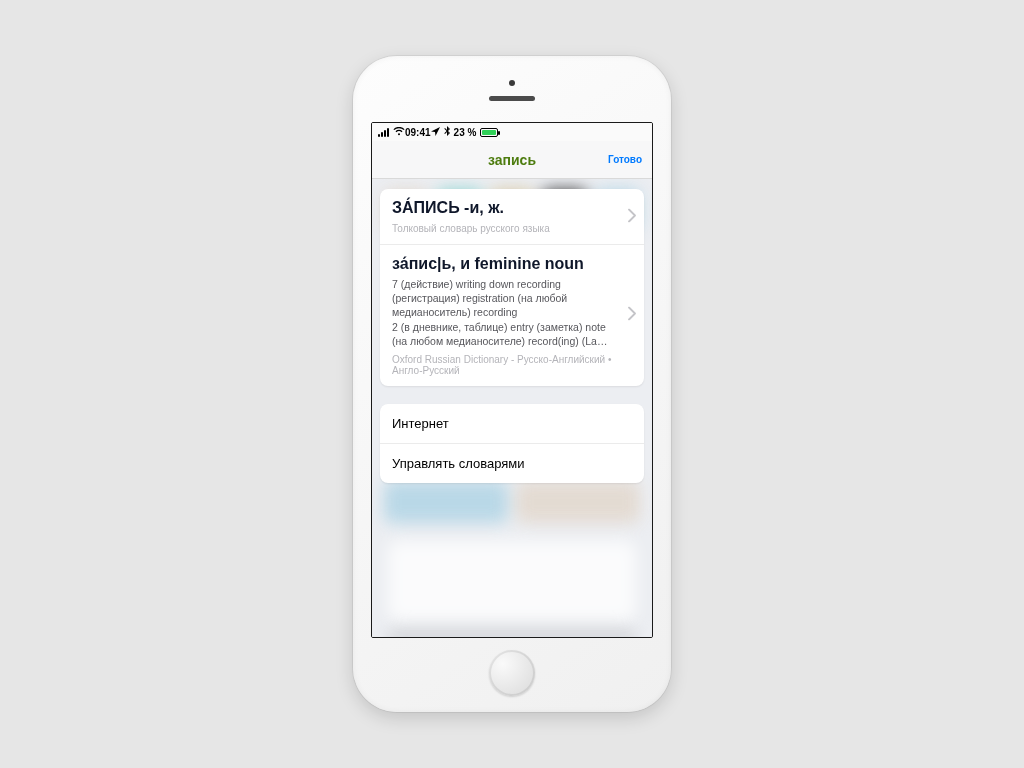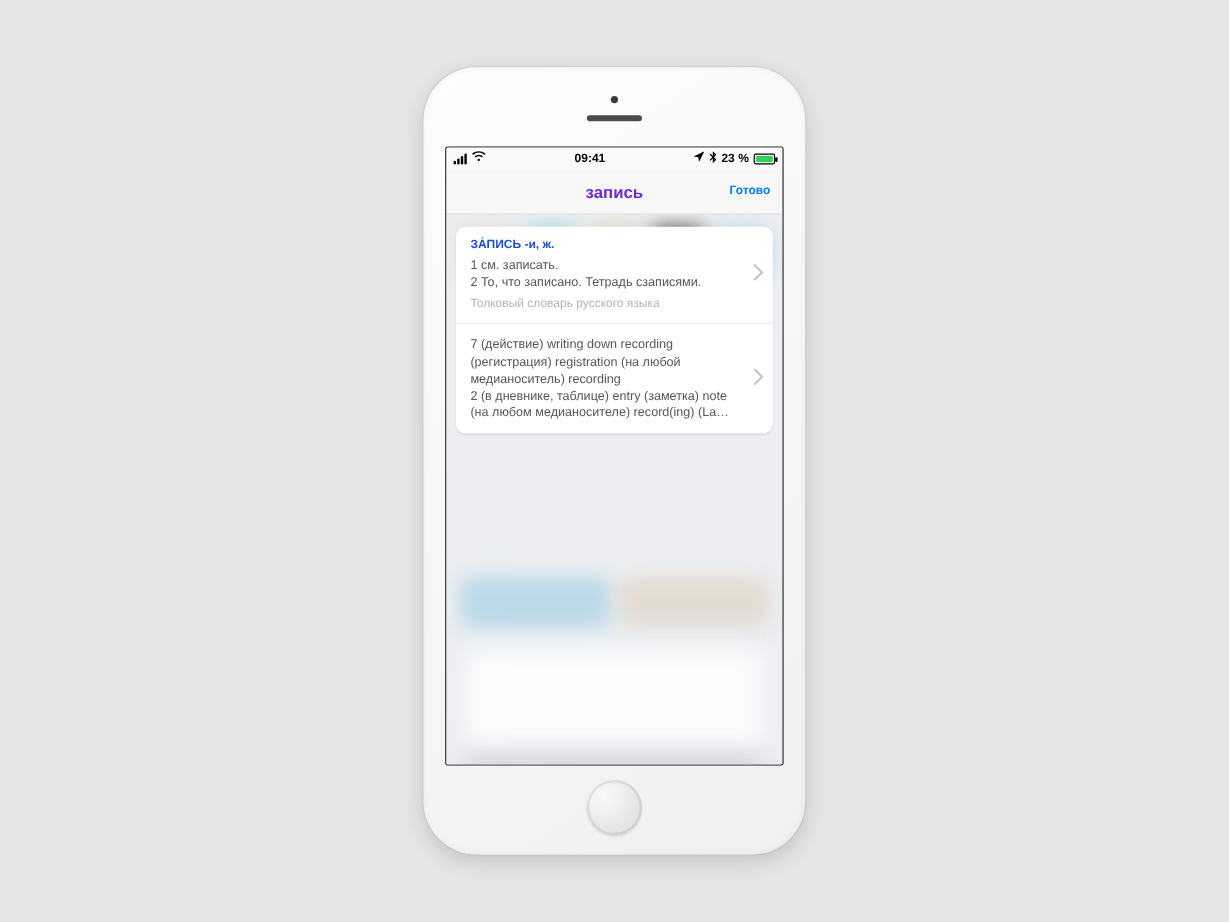--- a/index.html
+++ b/index.html
@@ -54,7 +54,7 @@
     flex:0 0 18px;
     display:flex;
     align-items:center;
-    justify-content:space-between;
+    justify-content:flex-start;
     padding:0 6px;
     font-size:10px;
     font-weight:600;

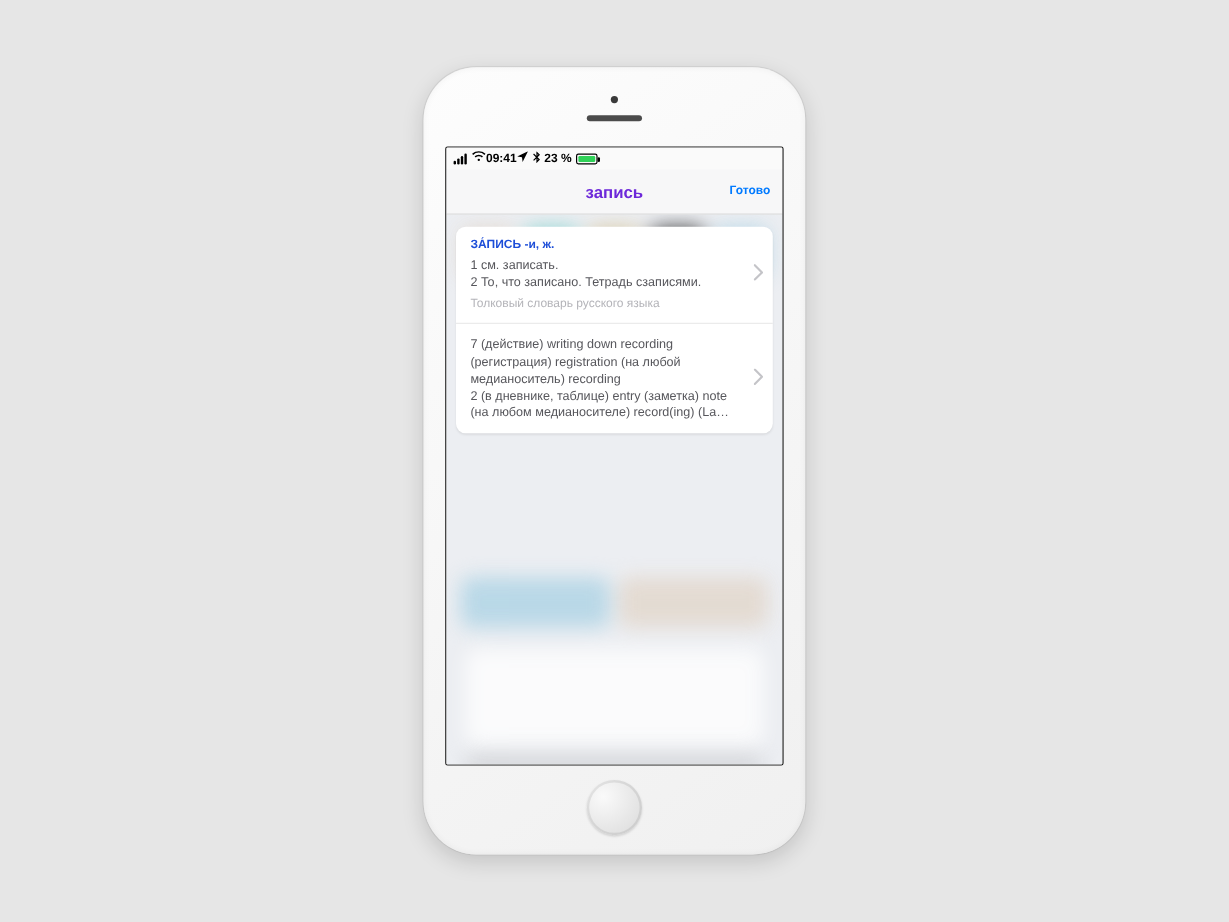--- a/index.html
+++ b/index.html
@@ -83,7 +83,7 @@
     display:flex; align-items:center; justify-content:center;
     position:relative;
   }
-  .nav-title { font-size:14px; font-weight:600; color:#6d28d9; }
+  .nav-title { font-size:14px; font-weight:600; color:#4d7c0f; }
   .nav-done {
     position:absolute; right:10px; color:#007aff; font-size:10px; font-weight:600;
   }

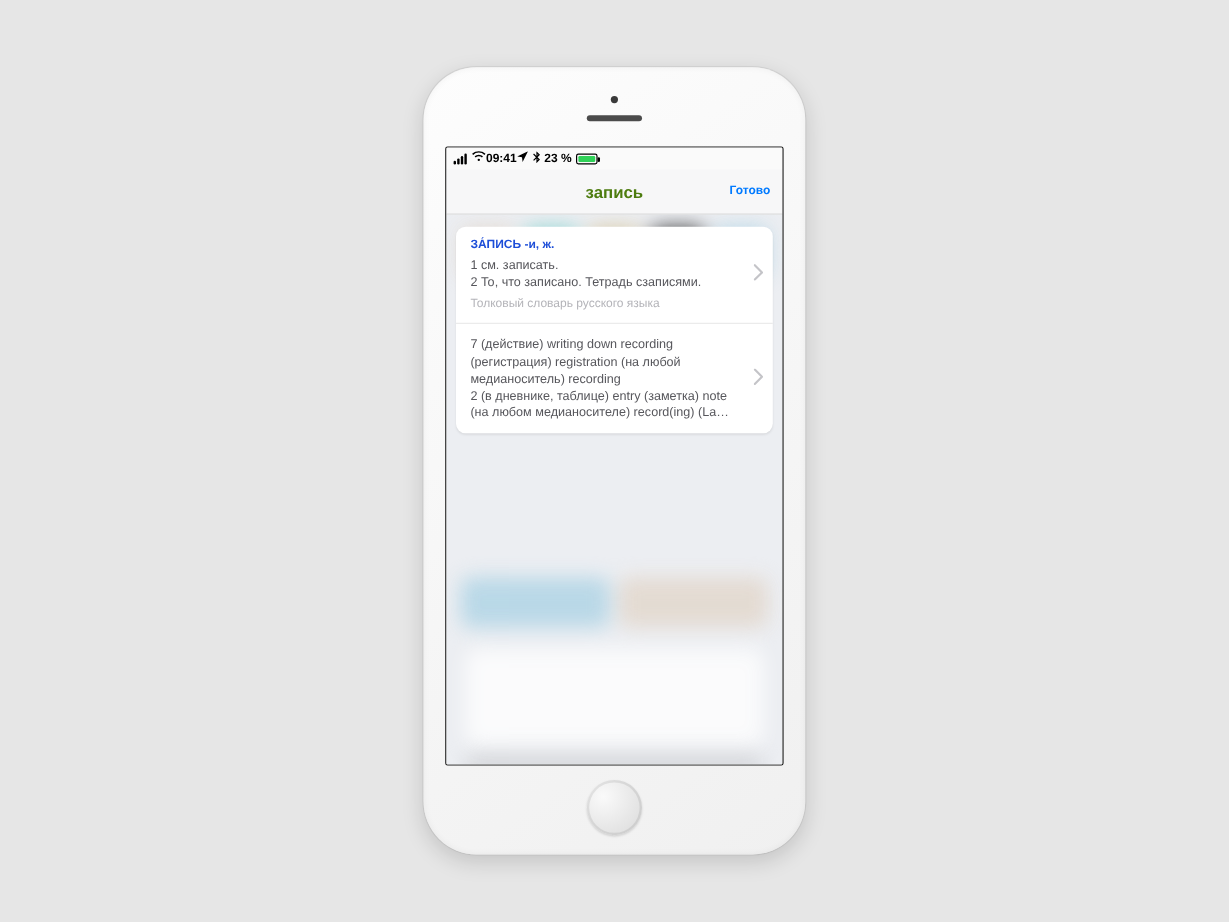--- a/index.html
+++ b/index.html
@@ -137,7 +137,7 @@
     position:absolute; right:8px; top:50%; transform:translateY(-50%);
     color:#c4c4c8; font-size:16px; line-height:1;
   }
-  .entry .title { font-size:10px; font-weight:700; color:#1d4ed8; margin-bottom:4px; padding-right:18px;}
+  .entry .title { font-size:16px; font-weight:700; color:#0f172a; margin-bottom:4px; padding-right:18px;}
   .entry .body  { font-size:10.5px; color:#57575c; line-height:1.35; padding-right:18px;
                   display:-webkit-box; -webkit-line-clamp:5; -webkit-box-orient:vertical; overflow:hidden;}
   .entry .source{ font-size:10px; color:#b4b4b9; margin-top:6px; padding-right:18px;}

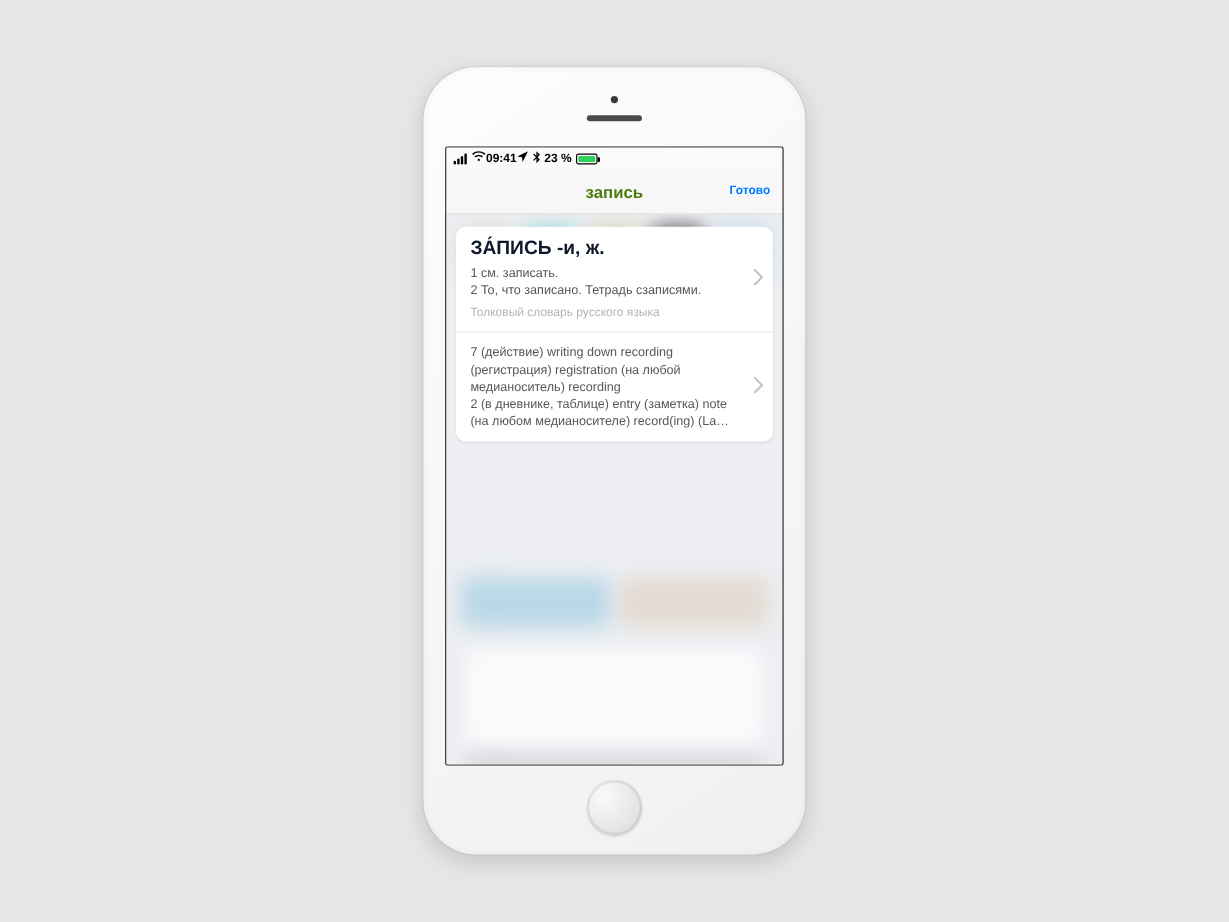--- a/index.html
+++ b/index.html
@@ -223,8 +223,6 @@
 
           <div class="entry">
             <div class="title">ЗА́ПИСЬ -и, ж.</div>
-            <div class="body" style="white-space:pre-line">1 см. записать.
-2 То, что записано. Тетрадь сзаписями.</div>
             <div class="source">Толковый словарь русского языка</div>
             <span class="chev">
               <svg width="8" height="14" viewBox="0 0 8 14">

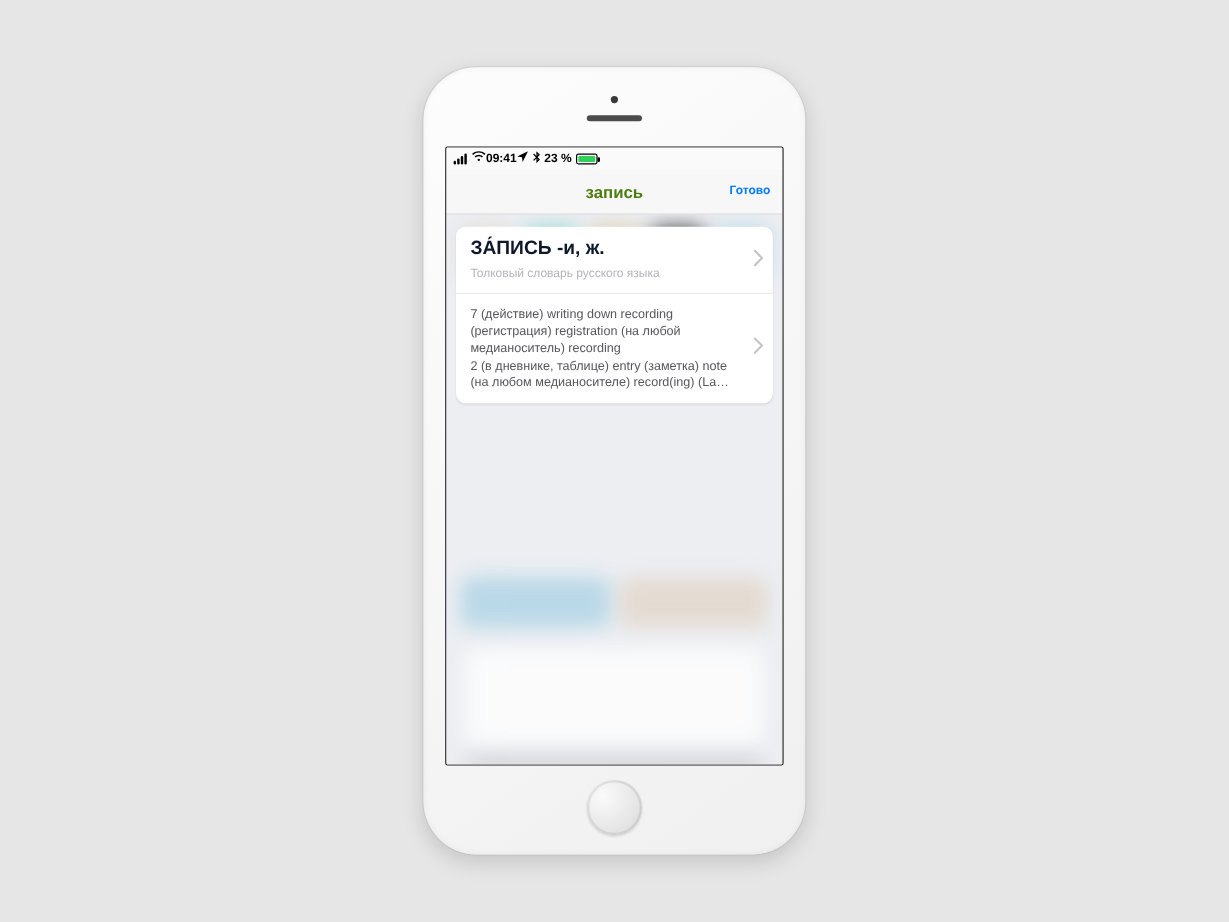--- a/index.html
+++ b/index.html
@@ -232,6 +232,7 @@
           </div>
 
           <div class="entry">
+            <div class="title">за́пис|ь, и feminine noun</div>
             <div class="body" style="white-space:pre-line">7 (действие) writing down recording (регистрация) registration (на любой медианоситель) recording
 2 (в дневнике, таблице) entry (заметка) note (на любом медианосителе) record(ing) (Law) deed (Computing, массив информации, обрабатывае…</div>
             <span class="chev">

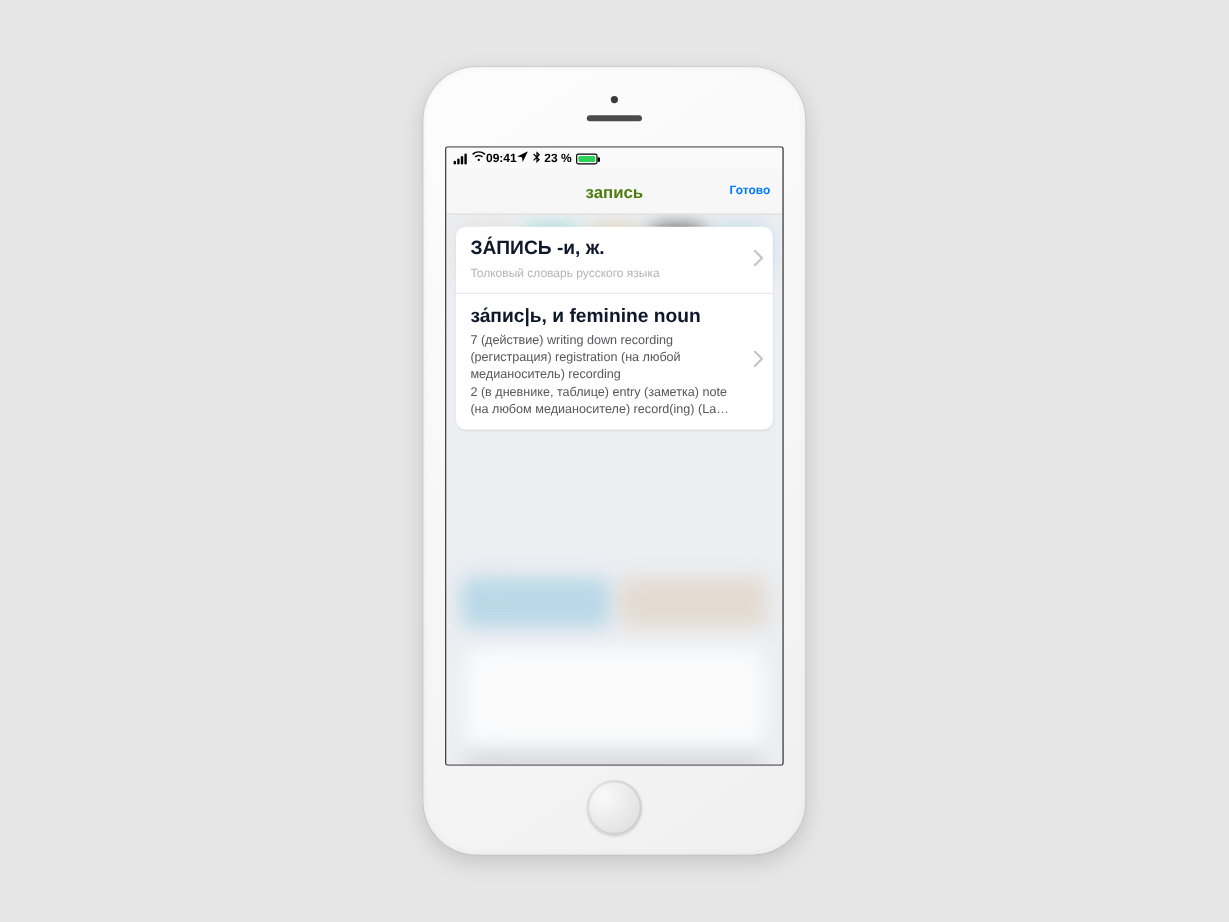--- a/index.html
+++ b/index.html
@@ -235,6 +235,7 @@
             <div class="title">за́пис|ь, и feminine noun</div>
             <div class="body" style="white-space:pre-line">7 (действие) writing down recording (регистрация) registration (на любой медианоситель) recording
 2 (в дневнике, таблице) entry (заметка) note (на любом медианосителе) record(ing) (Law) deed (Computing, массив информации, обрабатывае…</div>
+            <div class="source">Oxford Russian Dictionary - Русско-Английский • Англо-Русский</div>
             <span class="chev">
               <svg width="8" height="14" viewBox="0 0 8 14">
                   <path d="M1 1l6 6-6 6" stroke="#c4c4c8" stroke-width="1.8" fill="none" stroke-linecap="round" stroke-linejoin="round"></path>

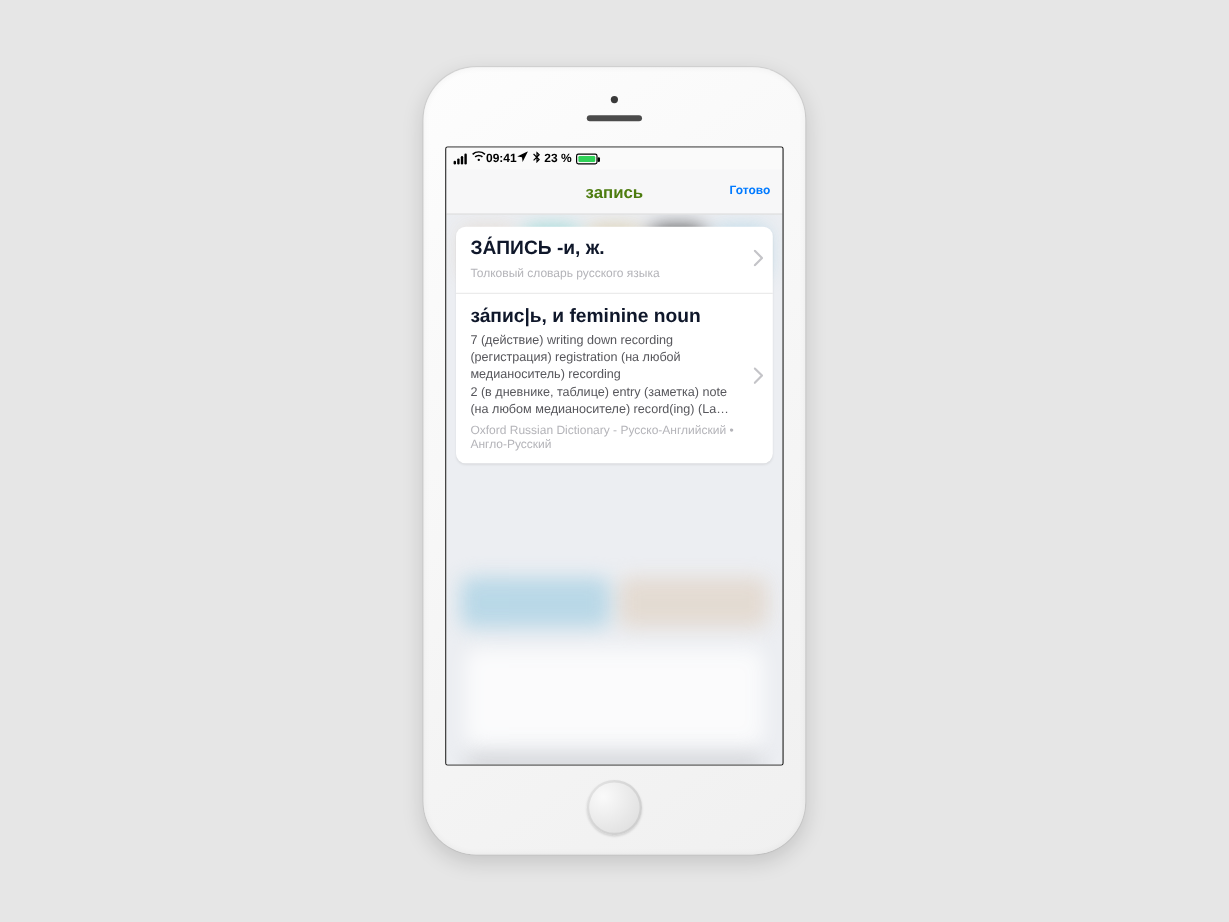--- a/index.html
+++ b/index.html
@@ -245,6 +245,10 @@
 
         </div>
 
+        <div class="card-group">
+          <div class="action-item">Интернет</div>
+          <div class="action-item">Управлять словарями</div>
+        </div>
 
       </div>
     </div>

